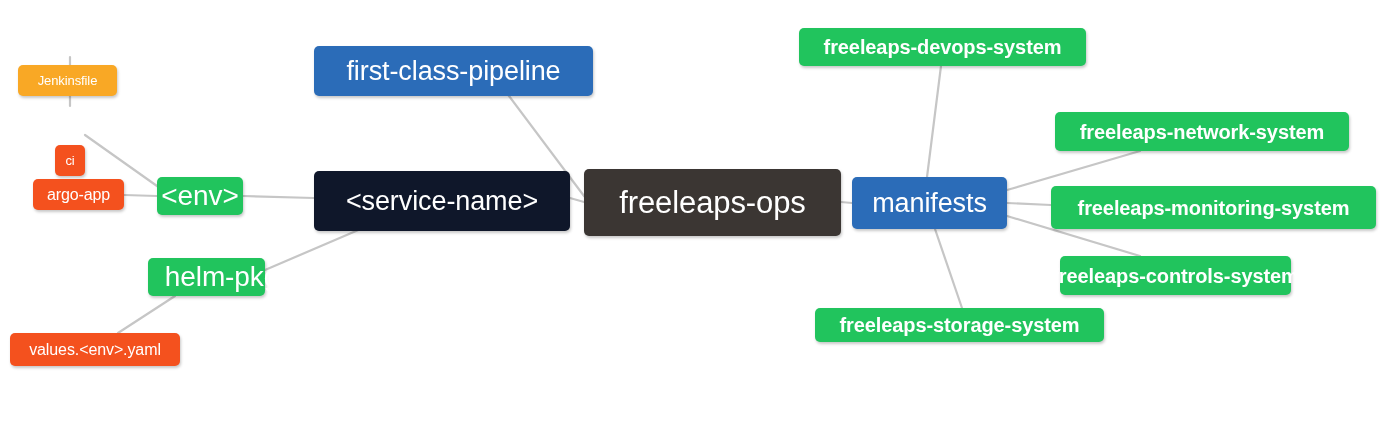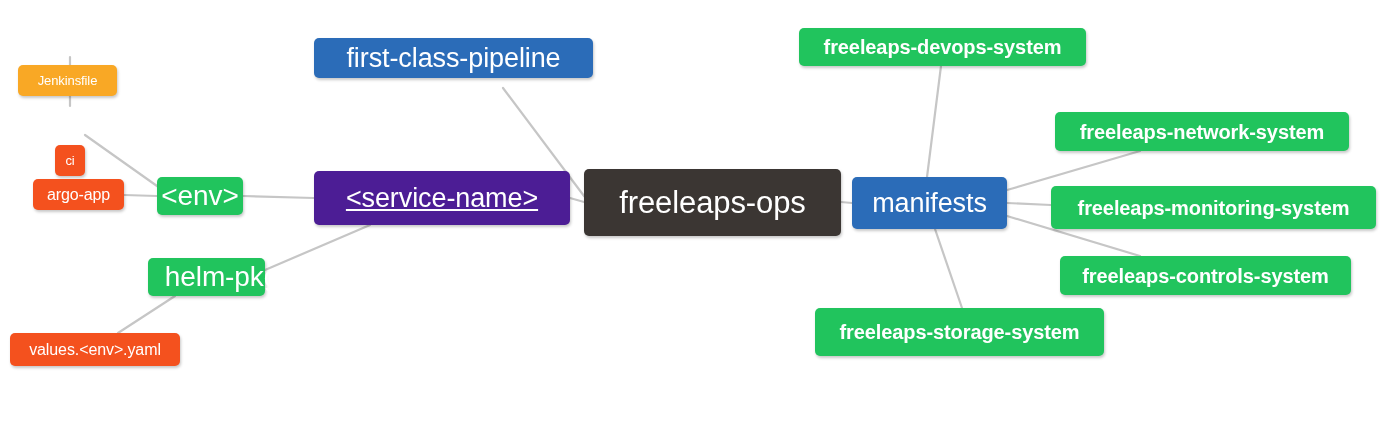--- a/index.html
+++ b/index.html
@@ -77,7 +77,7 @@
       <div class="node tier-main" style="left: 852px; top: 177px; width: 155px; height: 52px; background: rgb(43, 108, 184);">
         <span>manifests</span>
       </div>
-      <div class="node tier-main" style="left: 314px; top: 38px; width: 279px; height: 40px; background: rgb(43, 108, 184);">
+      <div class="node tier-main" style="left: 314px; top: 46px; width: 279px; height: 50px; background: rgb(43, 108, 184);">
         <span>first-class-pipeline</span>
       </div>
       <div class="node tier-mid" style="left: 157px; top: 177px; width: 86px; height: 38px; background: rgb(33, 196, 93);">

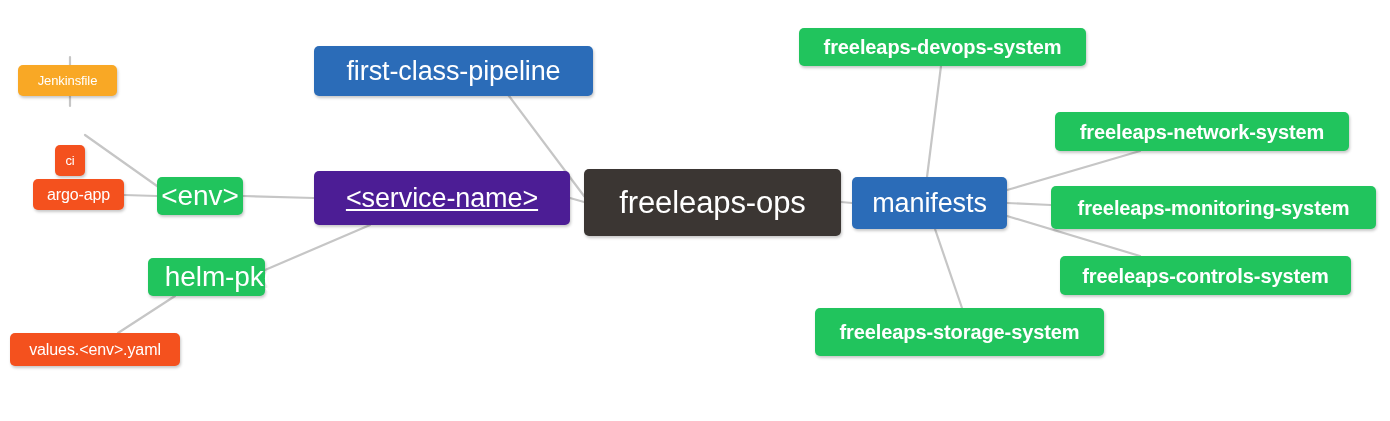--- a/index.html
+++ b/index.html
@@ -71,7 +71,7 @@
       <div class="node tier-root" style="left: 584px; top: 169px; width: 257px; height: 67px; background: rgb(59, 54, 51);">
         <span>freeleaps-ops</span>
       </div>
-      <div class="node tier-main" style="left: 314px; top: 171px; width: 256px; height: 54px; background: #4c1d95; text-decoration: underline;">
+      <div class="node tier-main" style="left: 314px; top: 171px; width: 256px; height: 60px; background: #0f172a;">
         <span>&lt;service-name&gt;</span>
       </div>
       <div class="node tier-main" style="left: 852px; top: 177px; width: 155px; height: 52px; background: rgb(43, 108, 184);">

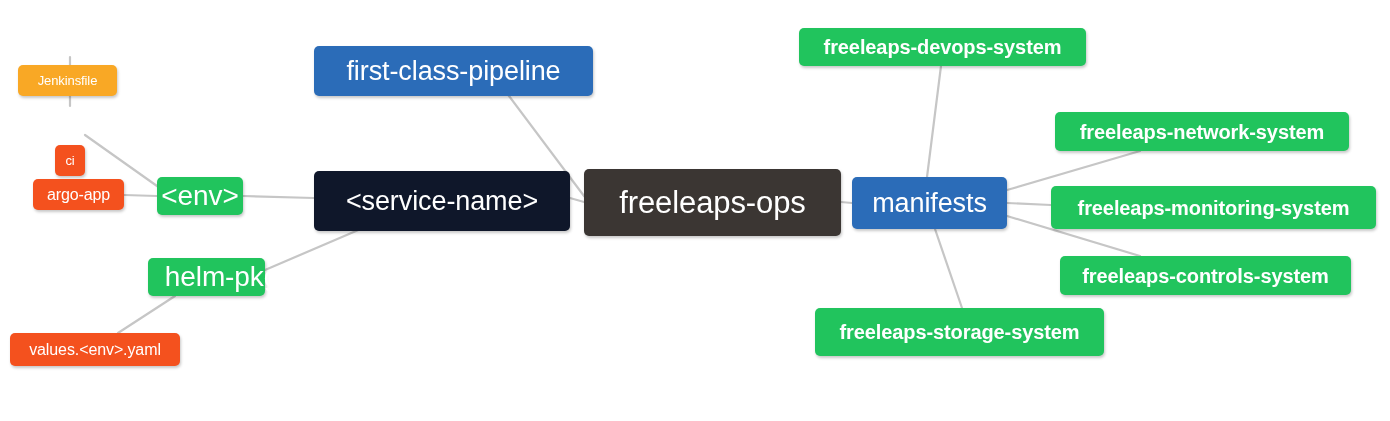--- a/index.html
+++ b/index.html
@@ -107,7 +107,7 @@
       <div class="node tier-sub" style="left: 1051px; top: 186px; width: 325px; height: 43px; background: rgb(33, 196, 93);">
         <span>freeleaps-monitoring-system</span>
       </div>
-      <div class="node tier-sub" style="left: 1060px; top: 256px; width: 291px; height: 39px; background: rgb(33, 196, 93);">
+      <div class="node tier-sub" style="left: 1060px; top: 256px; width: 231px; height: 39px; background: rgb(33, 196, 93);">
         <span>freeleaps-controls-system</span>
       </div>
       <div class="node tier-sub" style="left: 815px; top: 308px; width: 289px; height: 48px; background: rgb(33, 196, 93);">

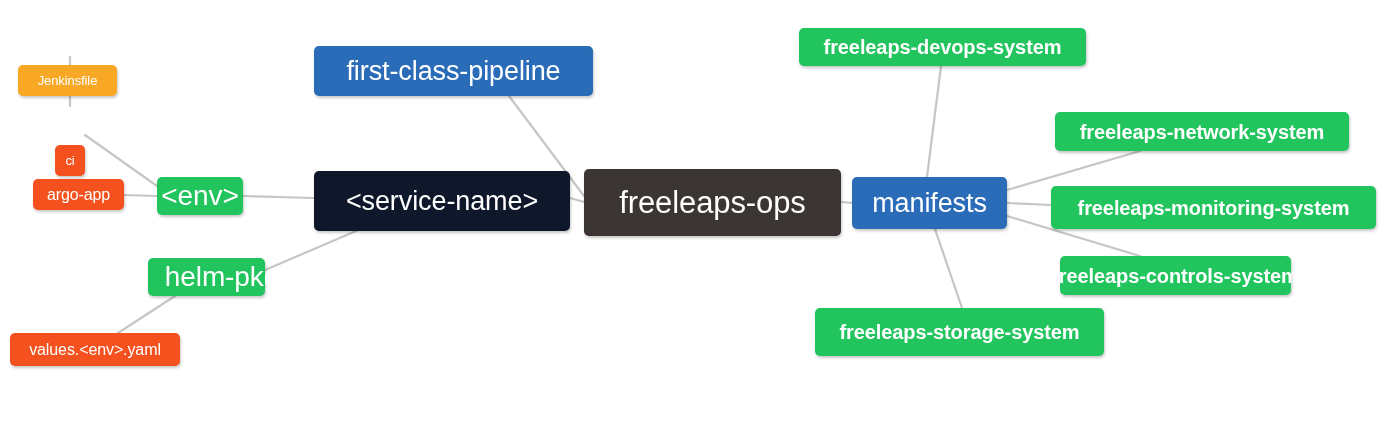--- a/index.html
+++ b/index.html
@@ -110,7 +110,7 @@
       <div class="node tier-sub" style="left: 1060px; top: 256px; width: 231px; height: 39px; background: rgb(33, 196, 93);">
         <span>freeleaps-controls-system</span>
       </div>
-      <div class="node tier-sub" style="left: 815px; top: 308px; width: 289px; height: 48px; background: rgb(33, 196, 93);">
+      <div class="node tier-sub" style="left: 815px; top: 308px; width: 289px; height: 34px; background: rgb(33, 196, 93);">
         <span>freeleaps-storage-system</span>
       </div>
     </div>

